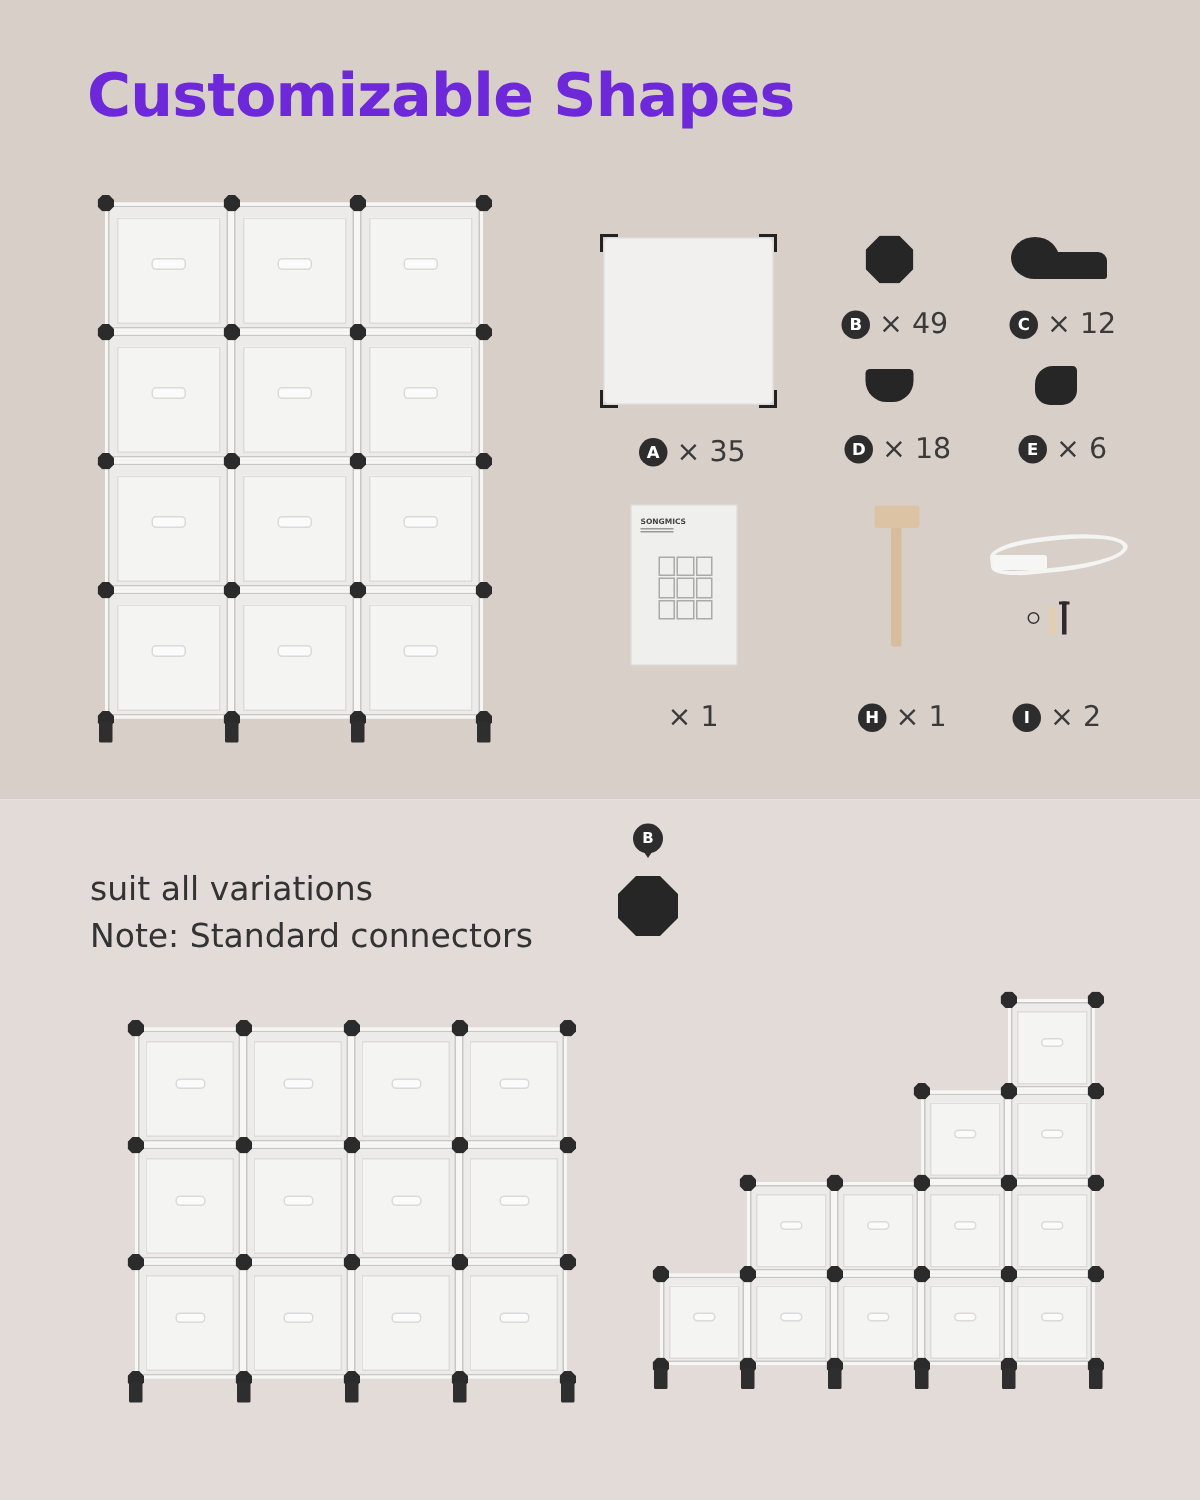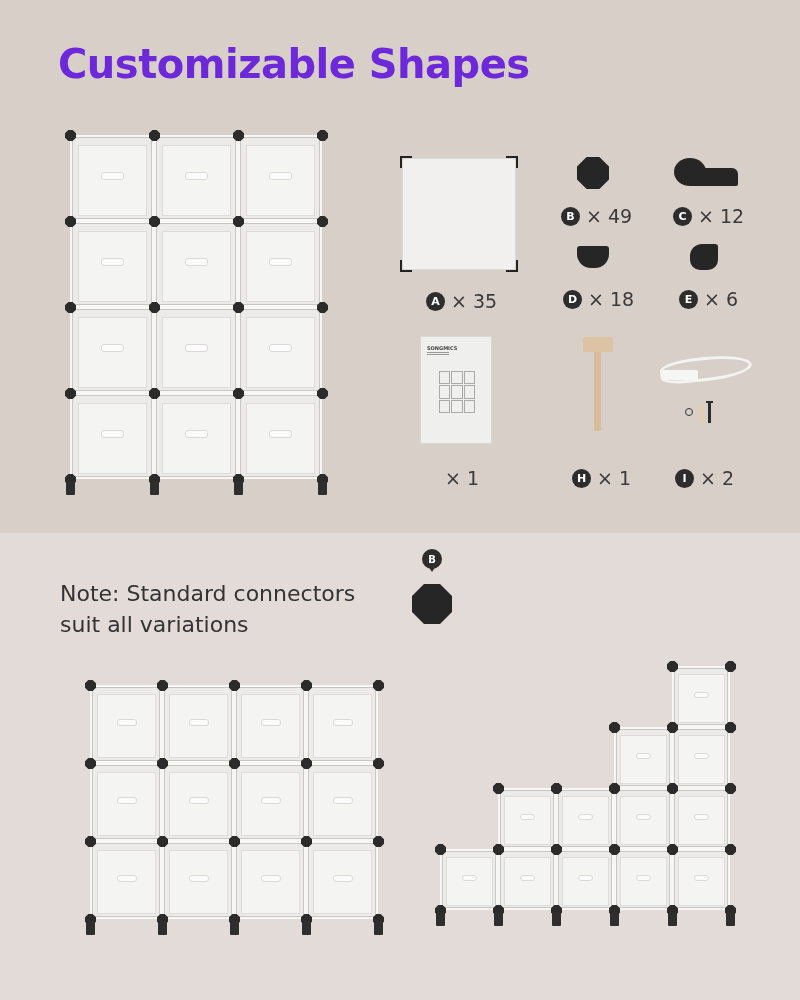--- a/index.html
+++ b/index.html
@@ -125,8 +125,8 @@
 </div>
 
 <div class="note">
+  <div>suit all variations</div>
   <div>Note: Standard connectors</div>
-  <div>suit all variations</div>
 </div>
 <div class="pin">B</div>
 <div class="icon-dark oct" style="left:412px;top:584px;width:40px;height:40px"></div>

